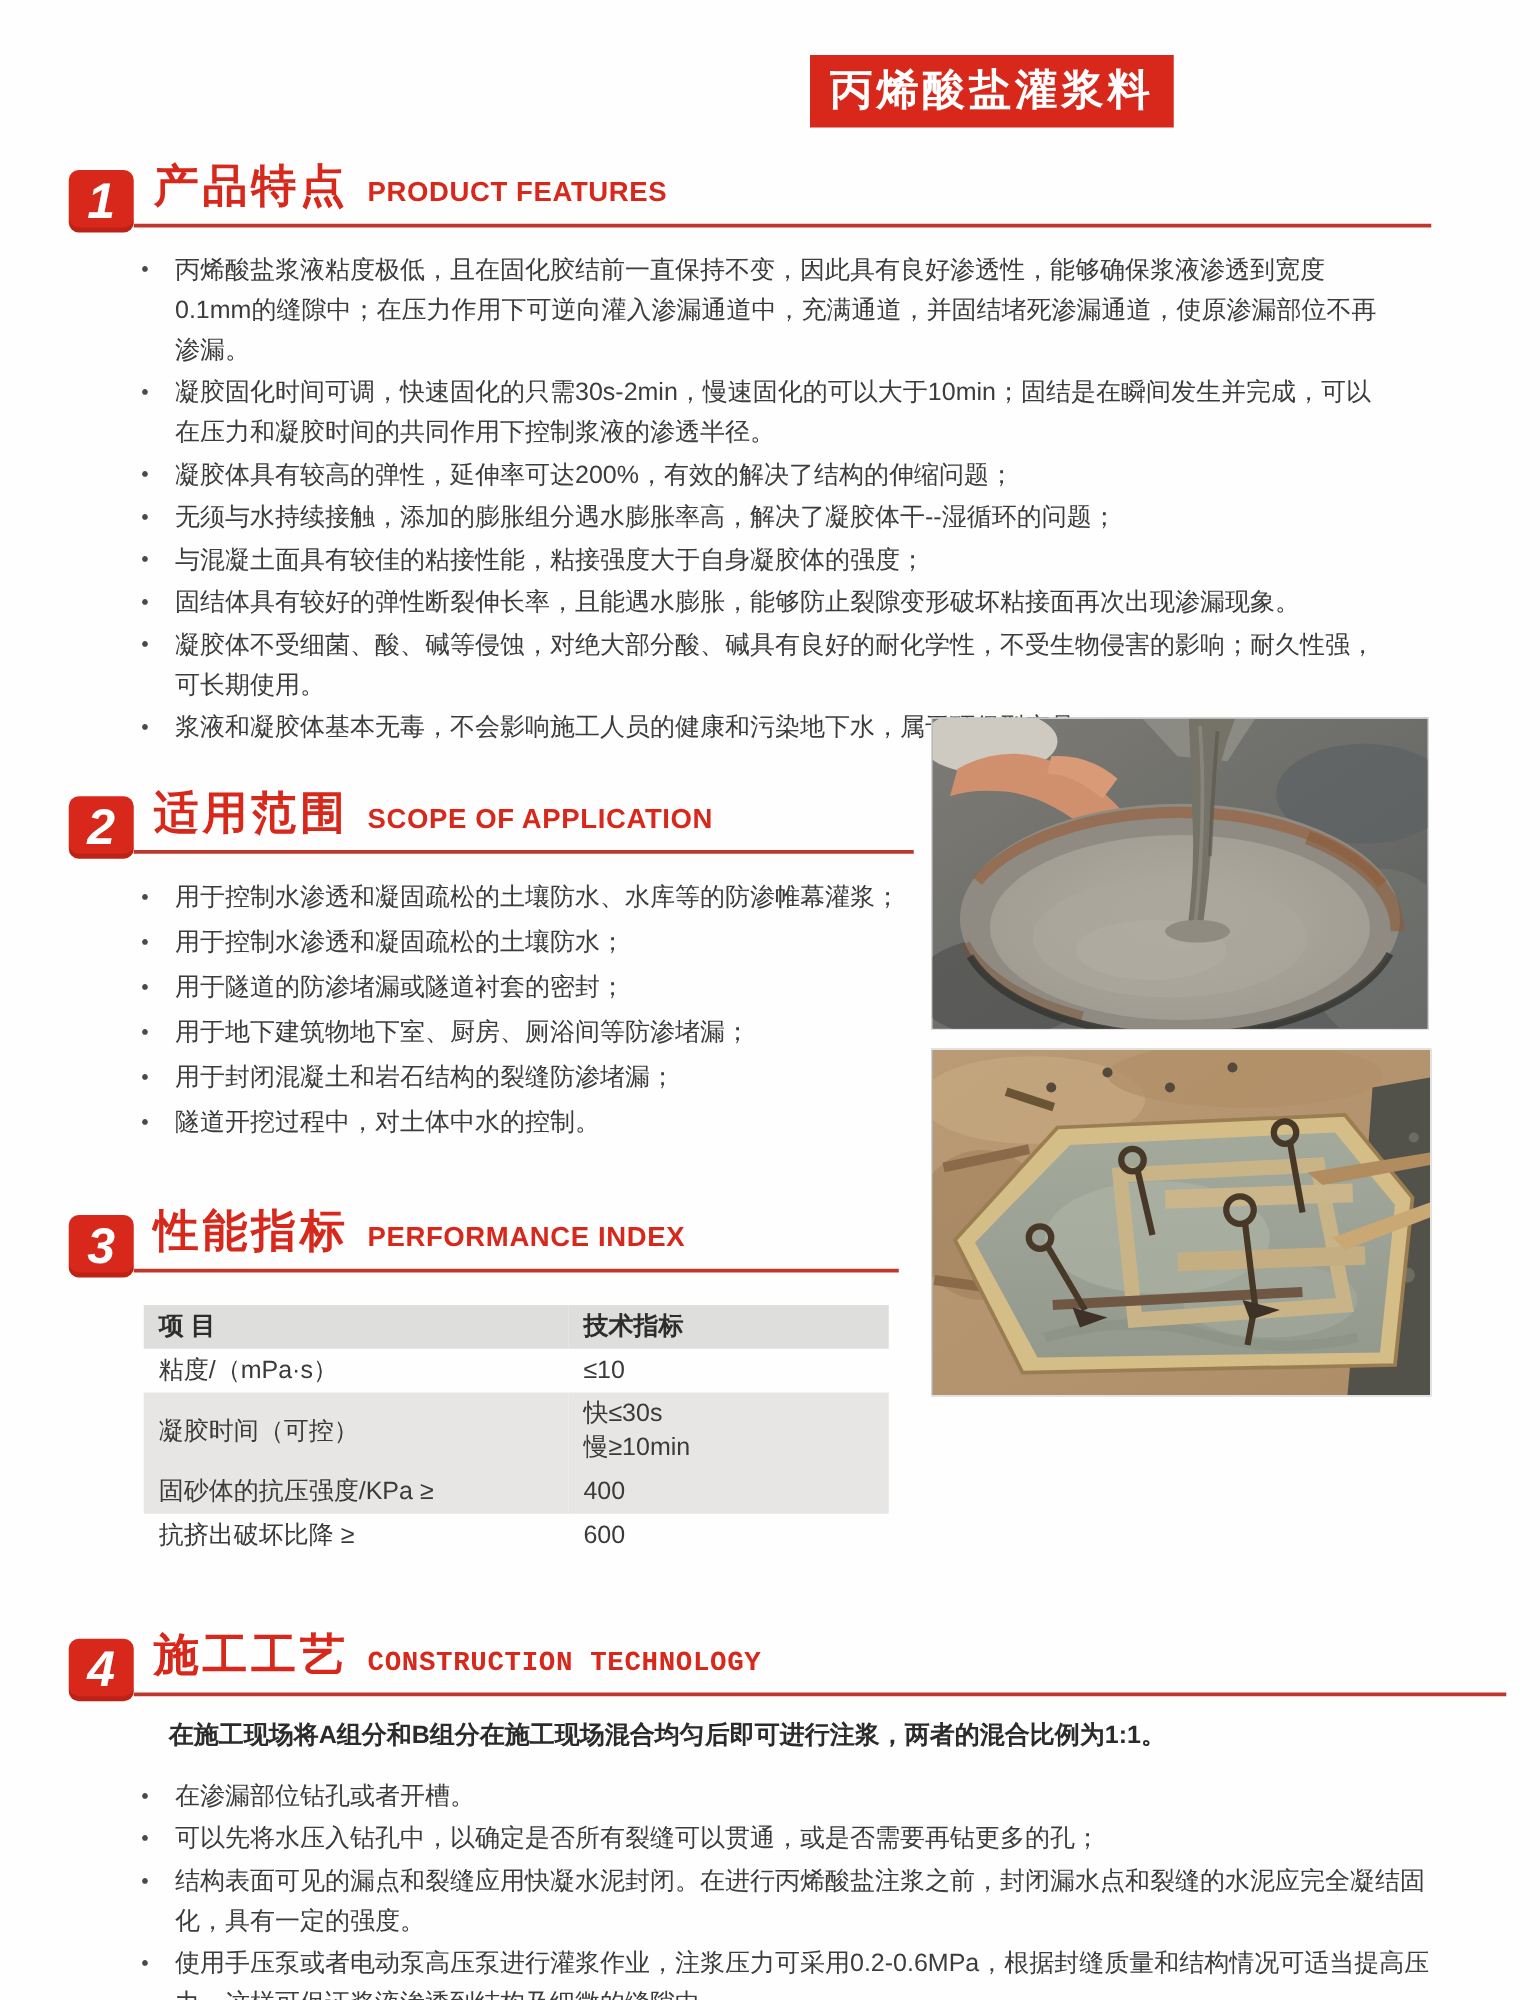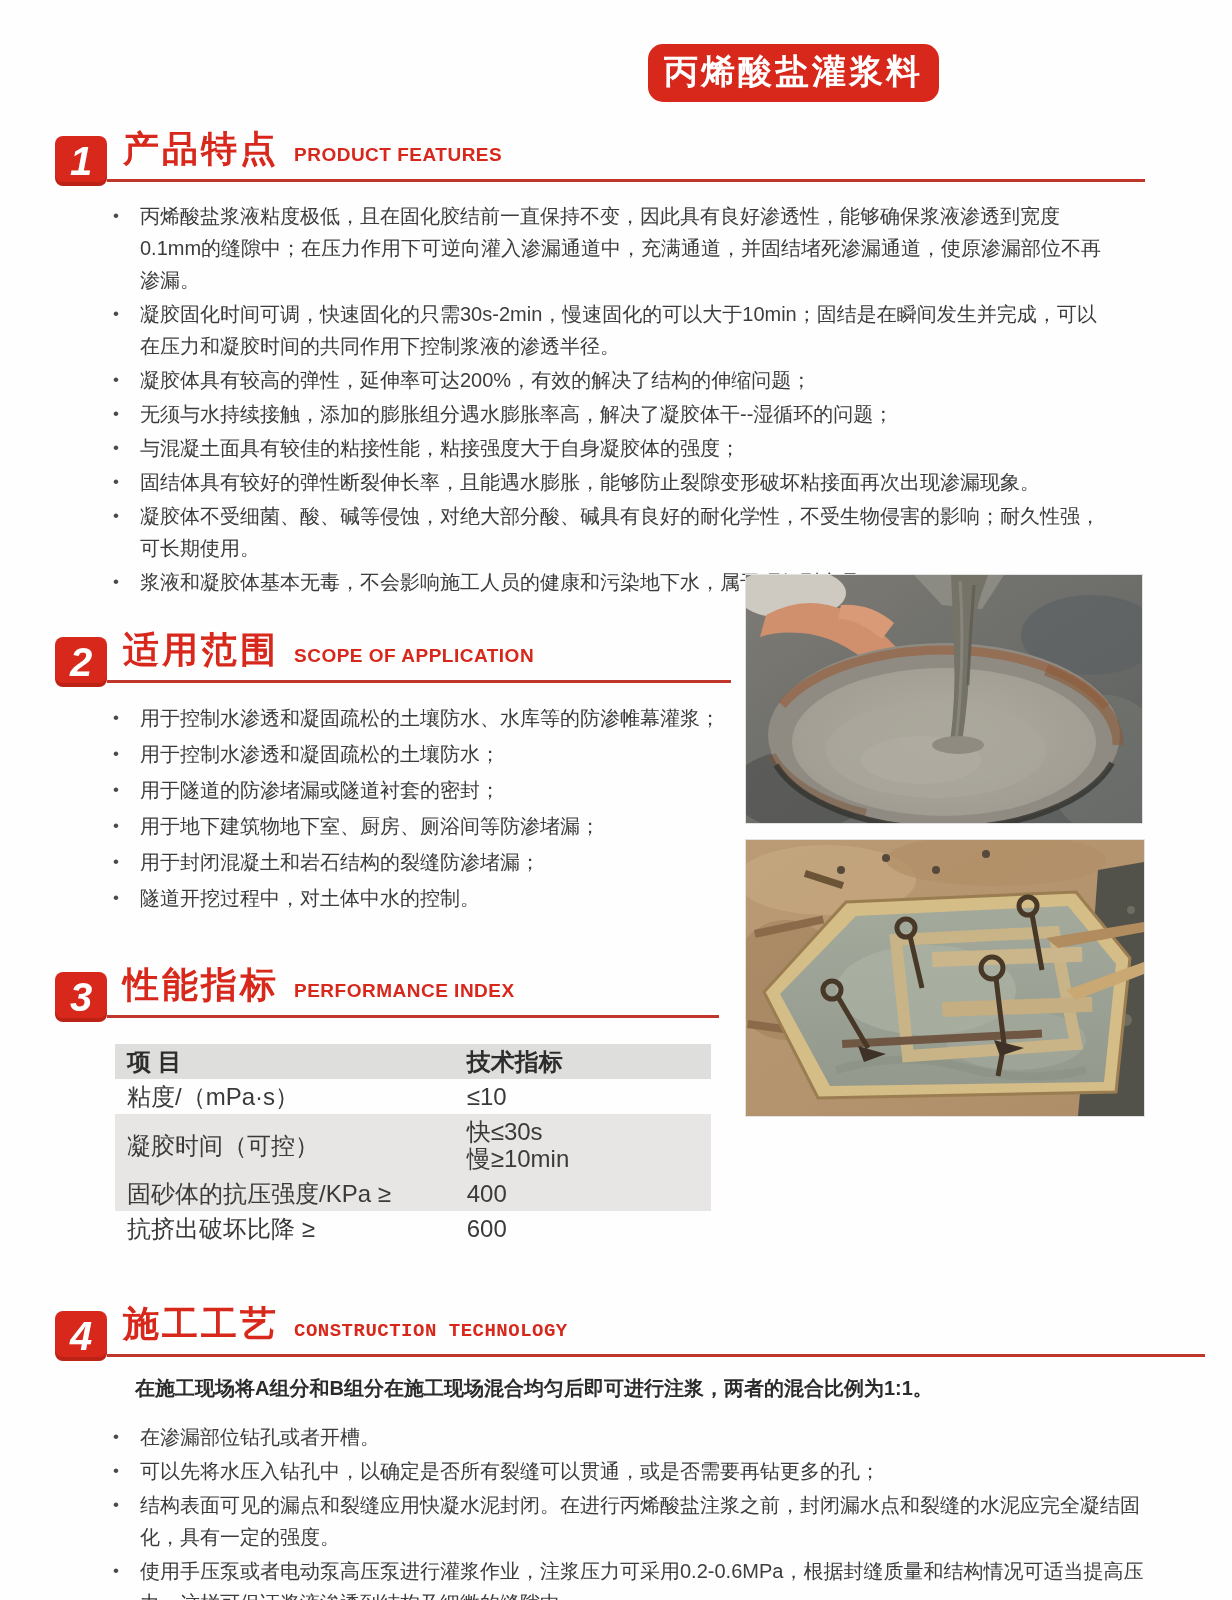--- a/index.html
+++ b/index.html
@@ -17,7 +17,6 @@
     background:#d8271b; color:#ffffff;
     font-size:34px; font-weight:bold; letter-spacing:3px;
     padding:5px 16px 7px 16px;
-    border-radius:15px;
   }
   
   .content{ position:relative; padding:125px 0 0 55px; }

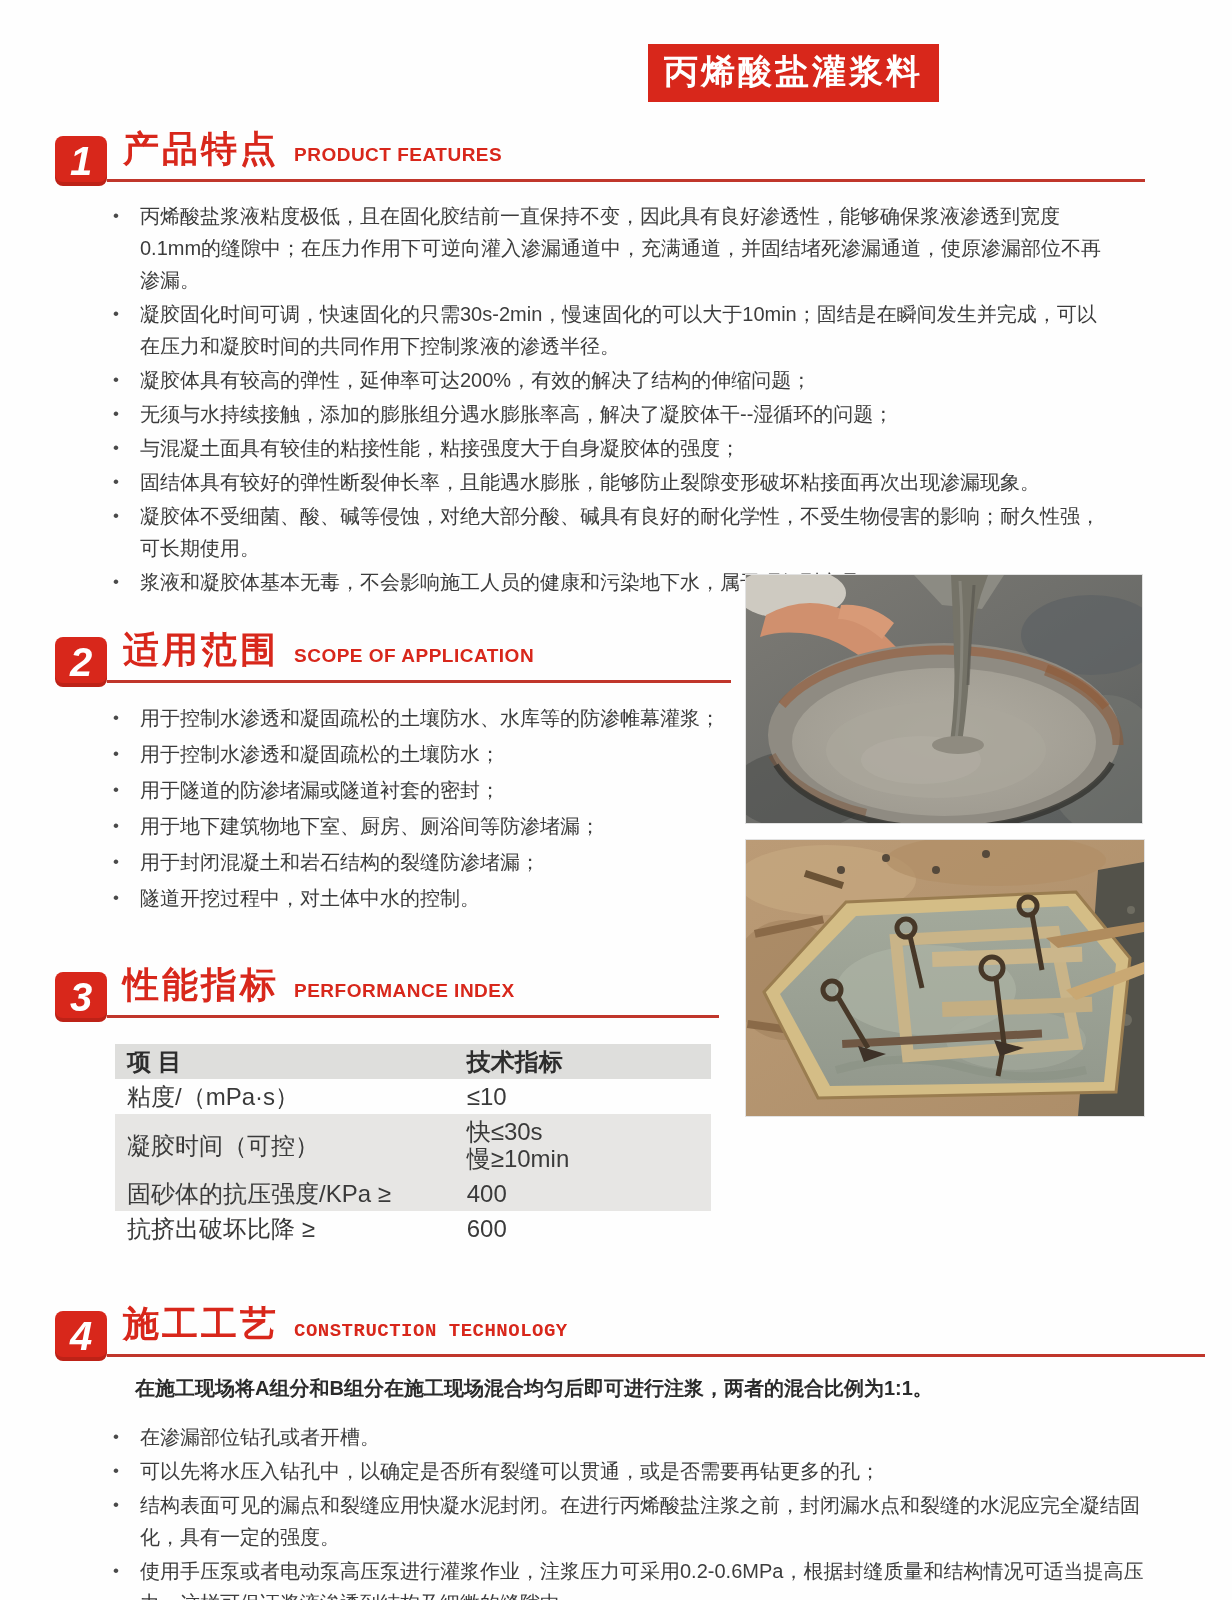--- a/index.html
+++ b/index.html
@@ -35,7 +35,7 @@
     display:flex; align-items:baseline; gap:15px;
   }
   .sec-title{ color:#d8271b; font-size:36px; font-weight:bold; letter-spacing:3px; white-space:nowrap; }
-  .sec-sub{ color:#d8271b; font-size:19px; font-weight:bold; letter-spacing:.5px; white-space:nowrap; }
+  .sec-sub{ color:#d8271b; font-size:22px; font-weight:bold; letter-spacing:.5px; white-space:nowrap; }
   .w1{ width:1022px; } .w2{ width:608px; } .w3{ width:596px; } .w4{ width:1082px;font-family:Liberation Mono, monospace; }
   
   ul.bullets{ list-style:none; margin:18px 0 0 55px; padding:0; }

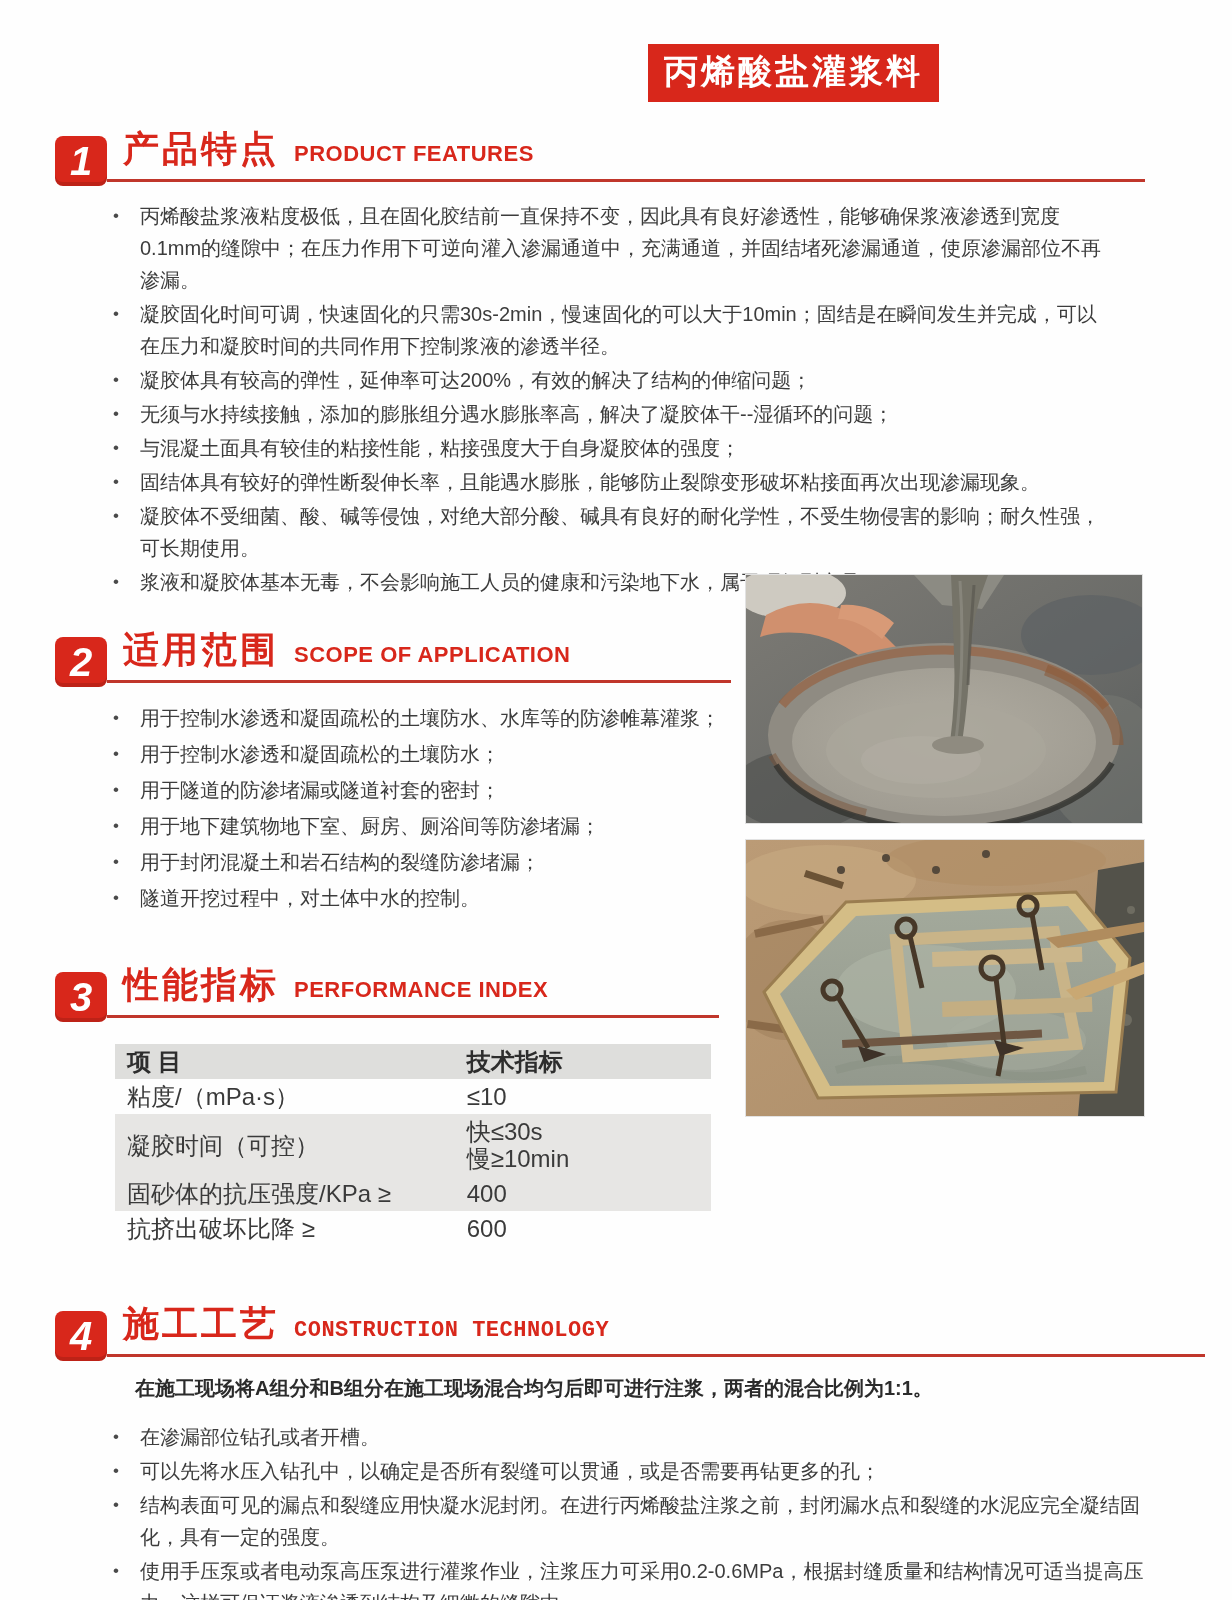--- a/index.html
+++ b/index.html
@@ -50,7 +50,7 @@
   
   table.spec-table{
     margin:26px 0 0 60px; width:596px;
-    border-collapse:collapse; font-size:24px; table-layout:fixed;
+    border-collapse:collapse; font-size:20px; table-layout:fixed;
   }
   table.spec-table td{
     padding:4px 12px; vertical-align:middle;

